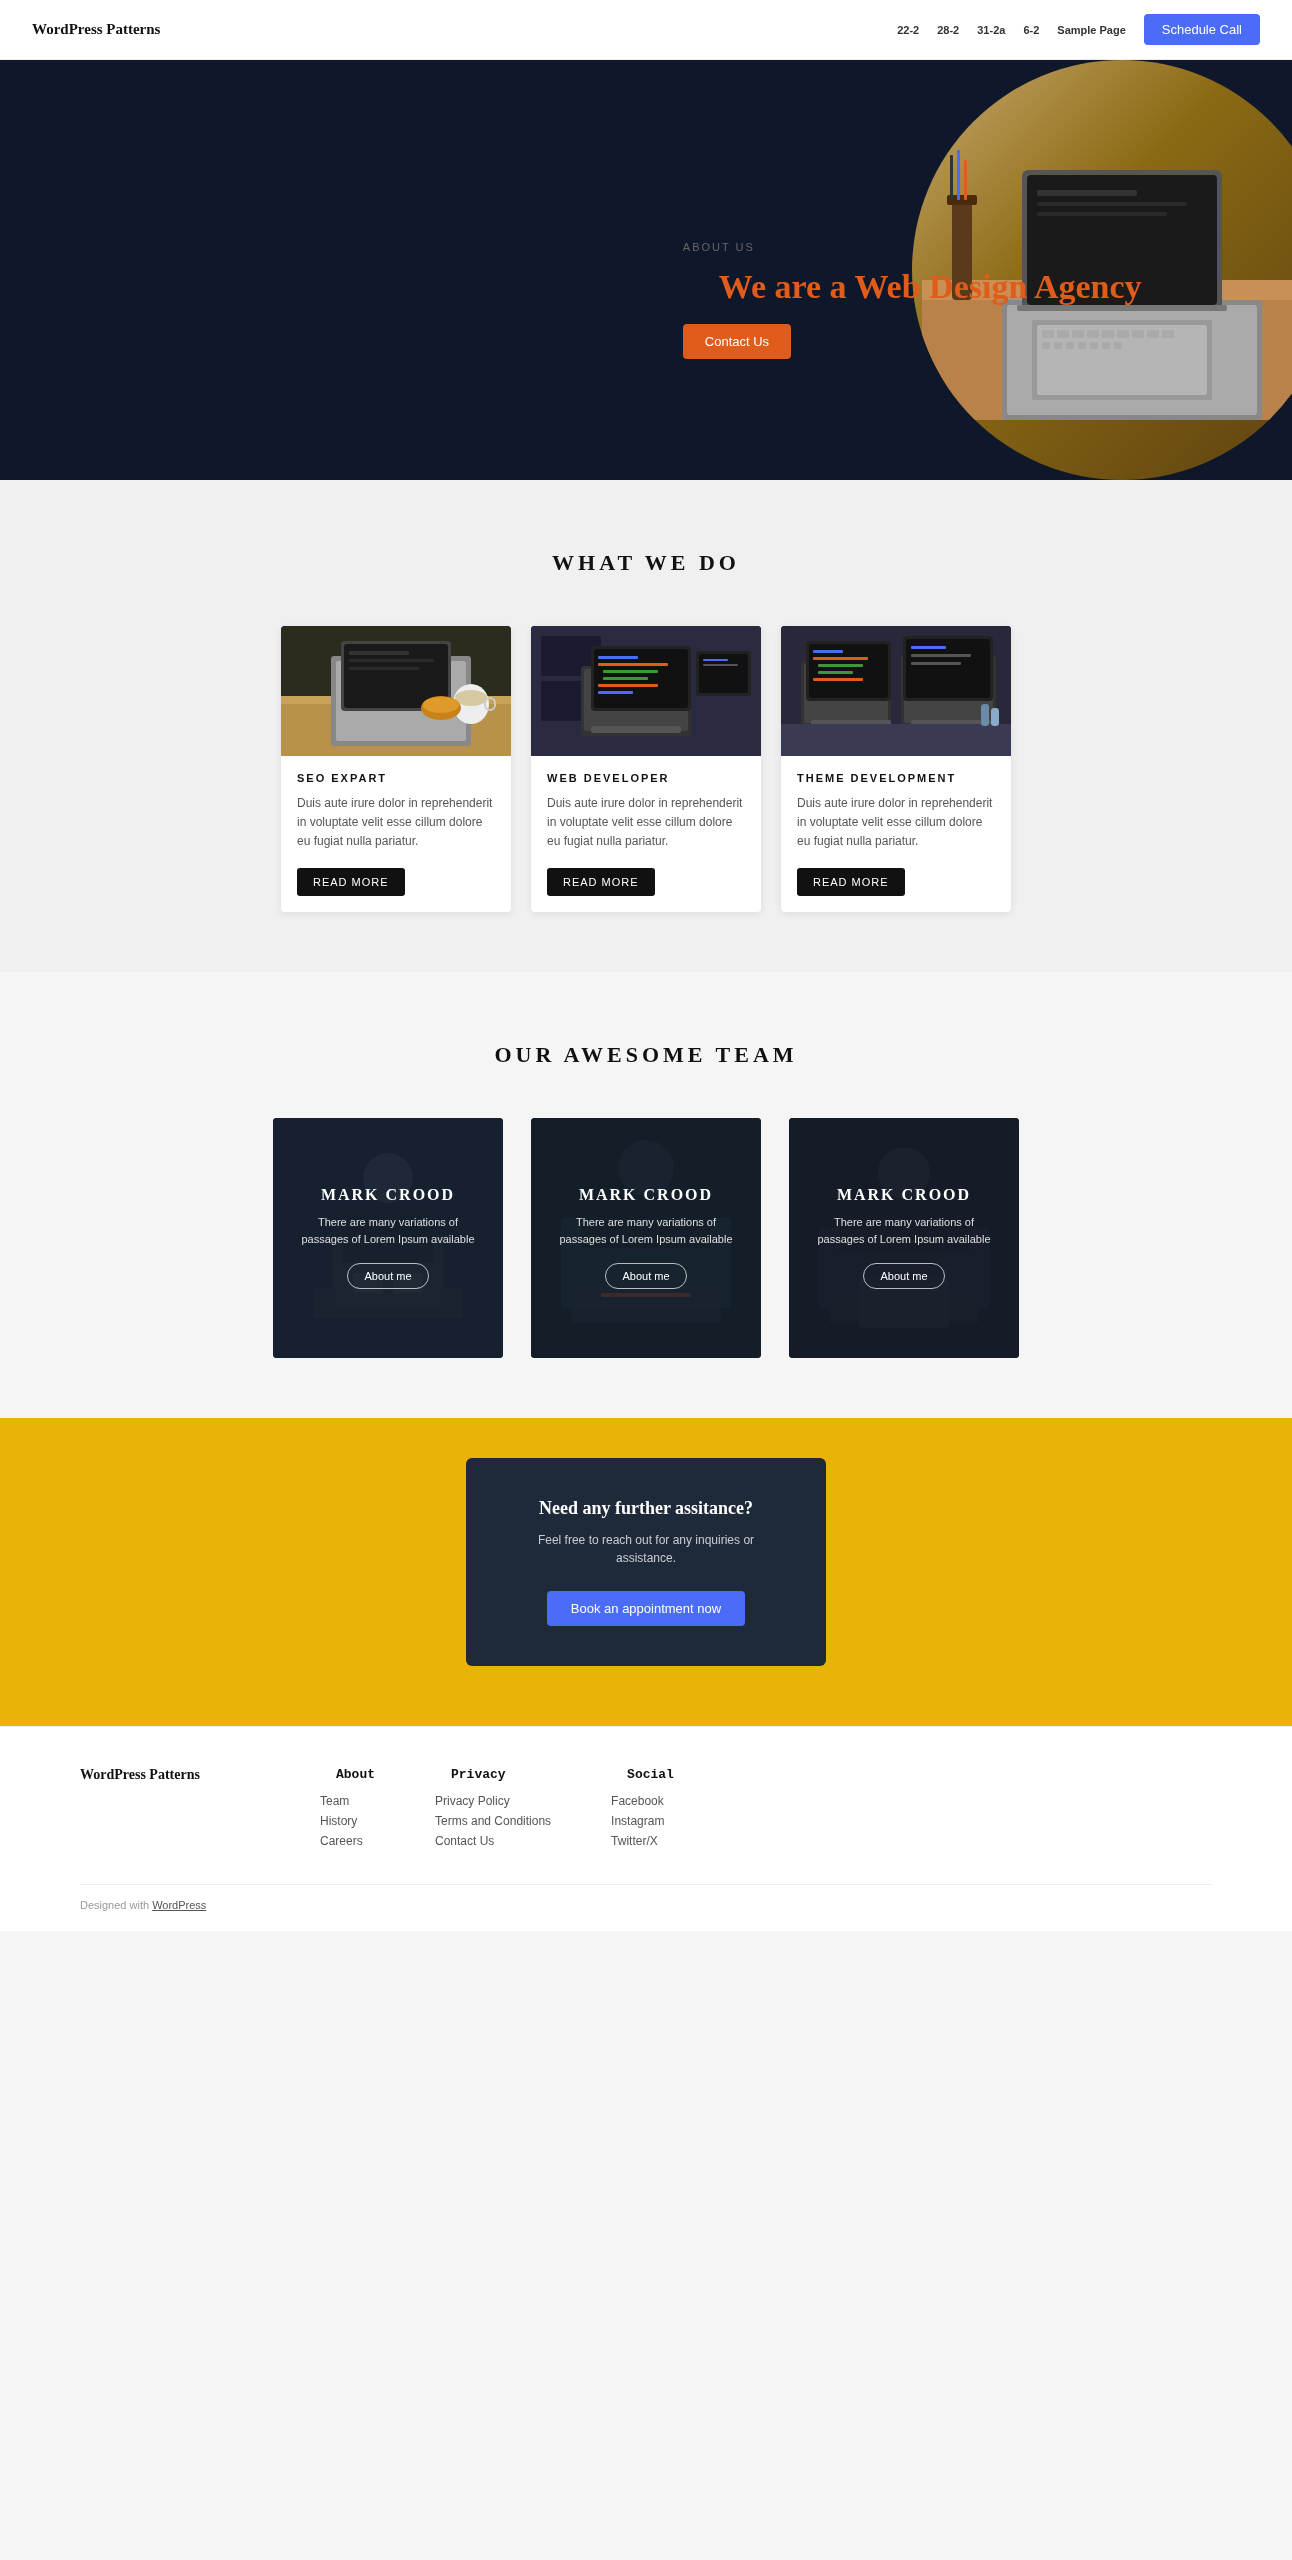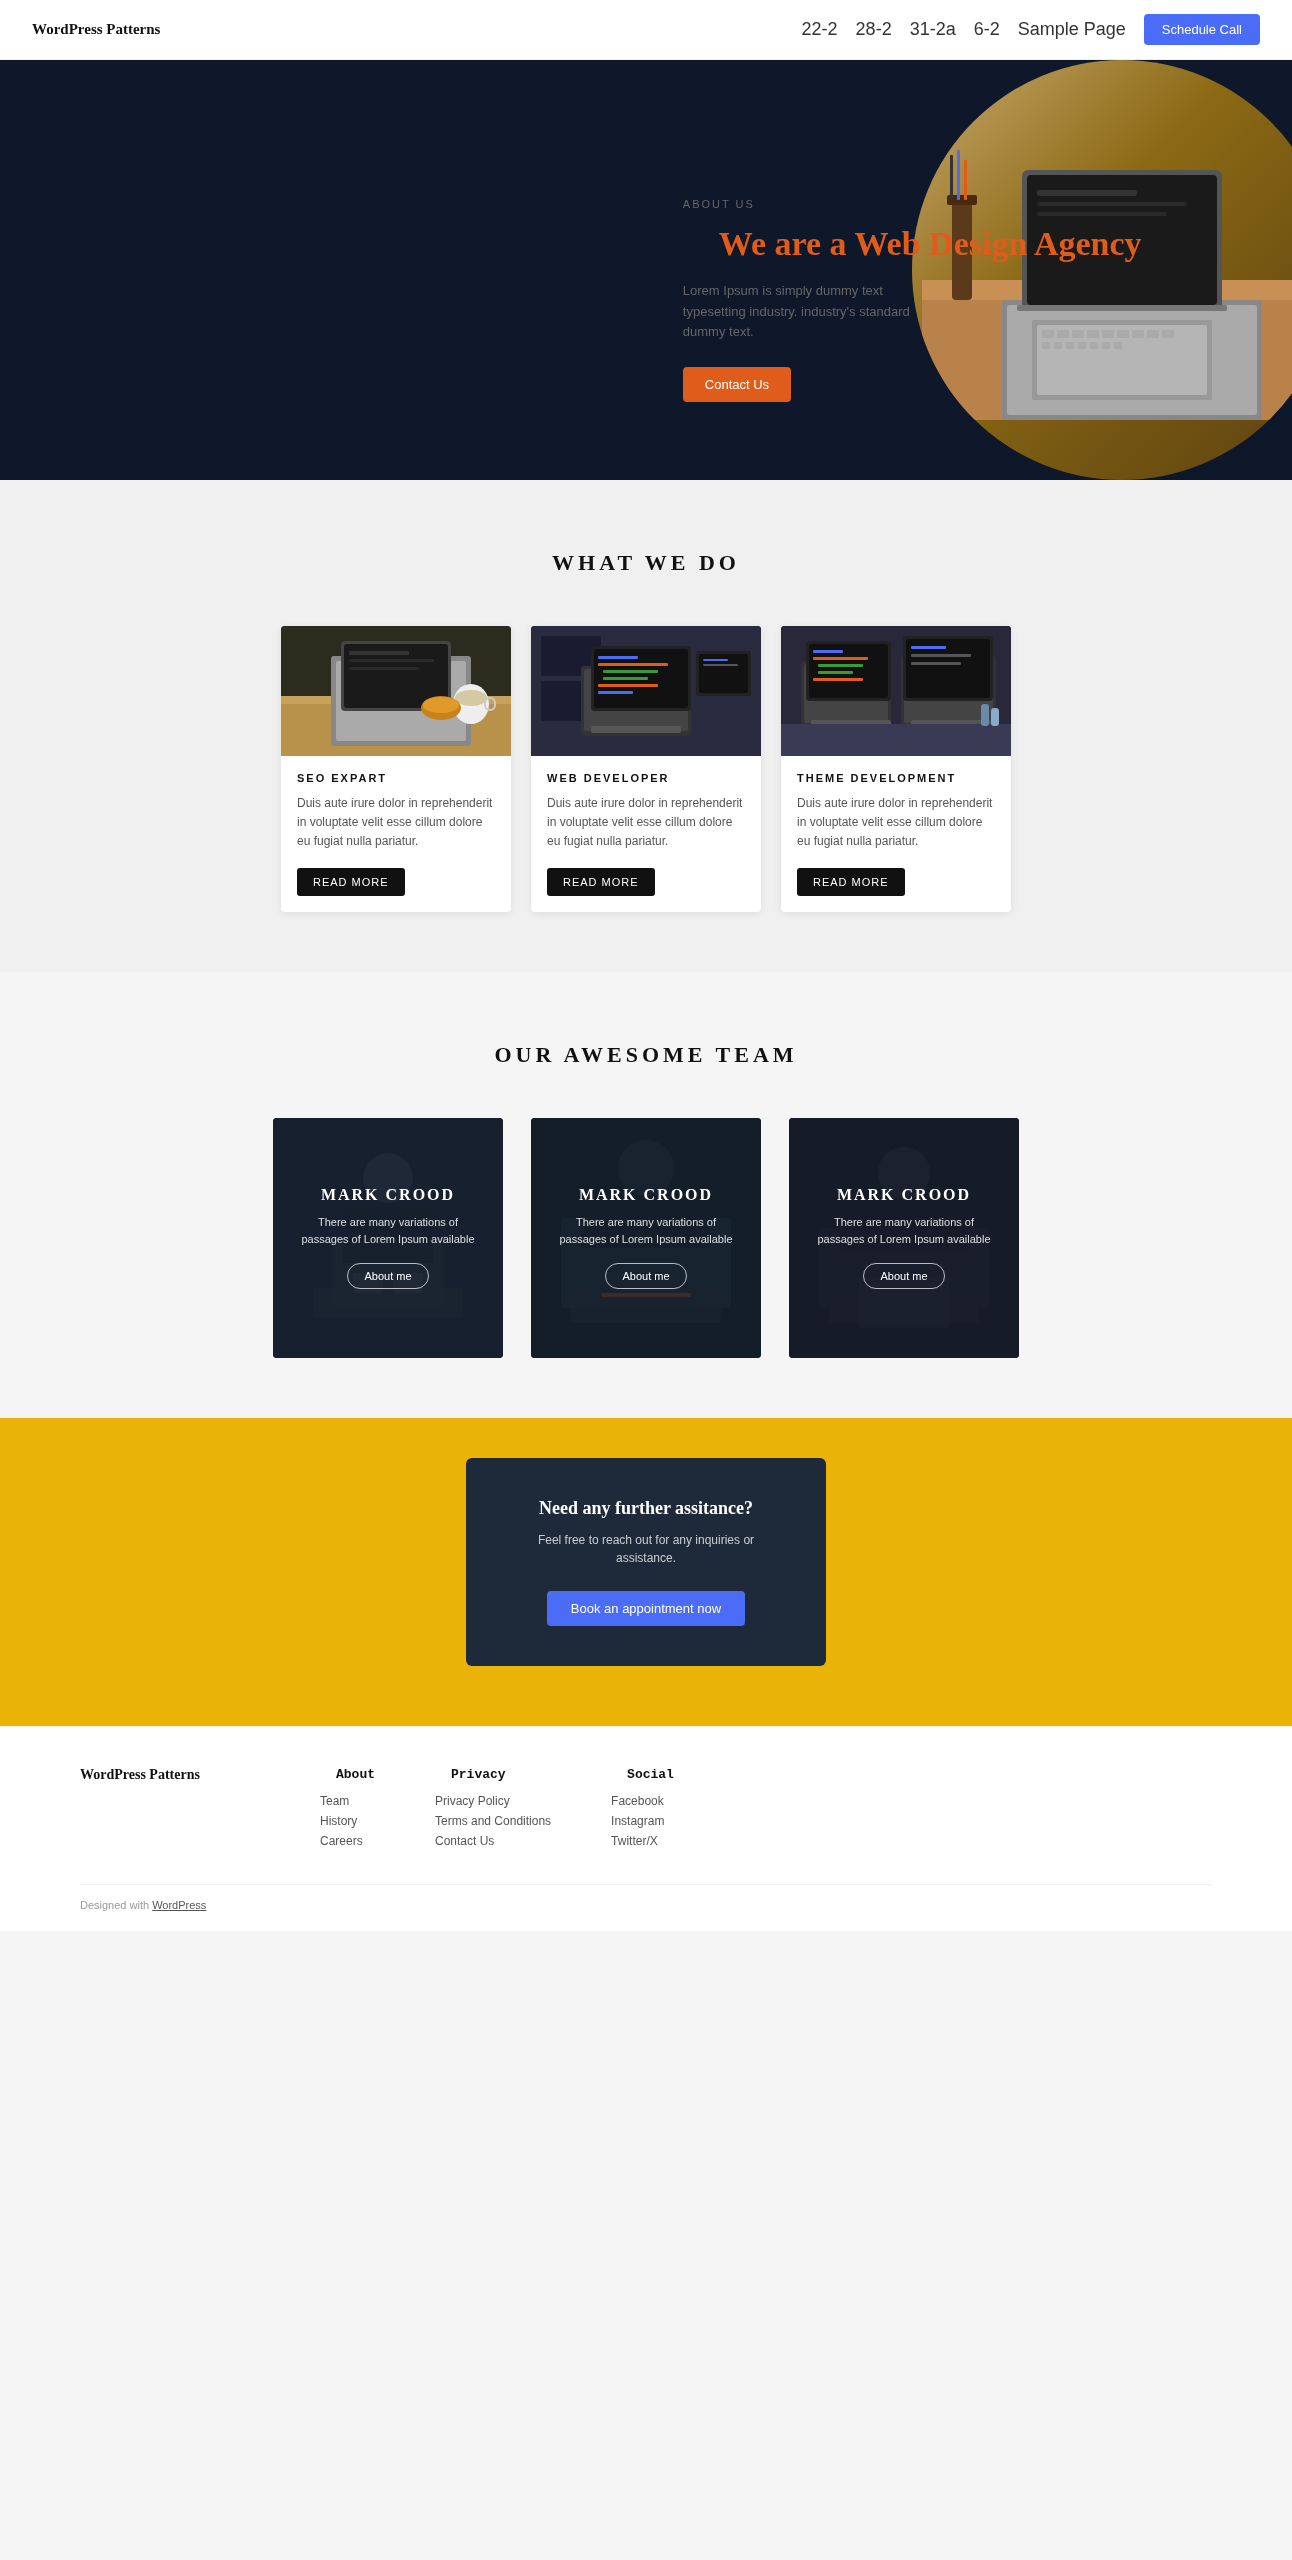--- a/index.html
+++ b/index.html
@@ -13,7 +13,7 @@
     }
     .nav-logo { font-size: 15px; font-weight: 700; color: #111; }
     .nav-links { display: flex; align-items: center; gap: 18px; }
-    .nav-links a { text-decoration: none; color: #333; font-size: 18px; font-family: Arial, sans-serif; }
+    .nav-links a { text-decoration: none; color: #333; font-size: 11px; font-family: Arial, sans-serif; font-weight: bold; }
     .btn-schedule {
       background: #4a6cf7; color: #fff; border: none; border-radius: 4px;
       padding: 8px 18px; font-size: 13px; cursor: pointer; font-family: Arial, sans-serif;

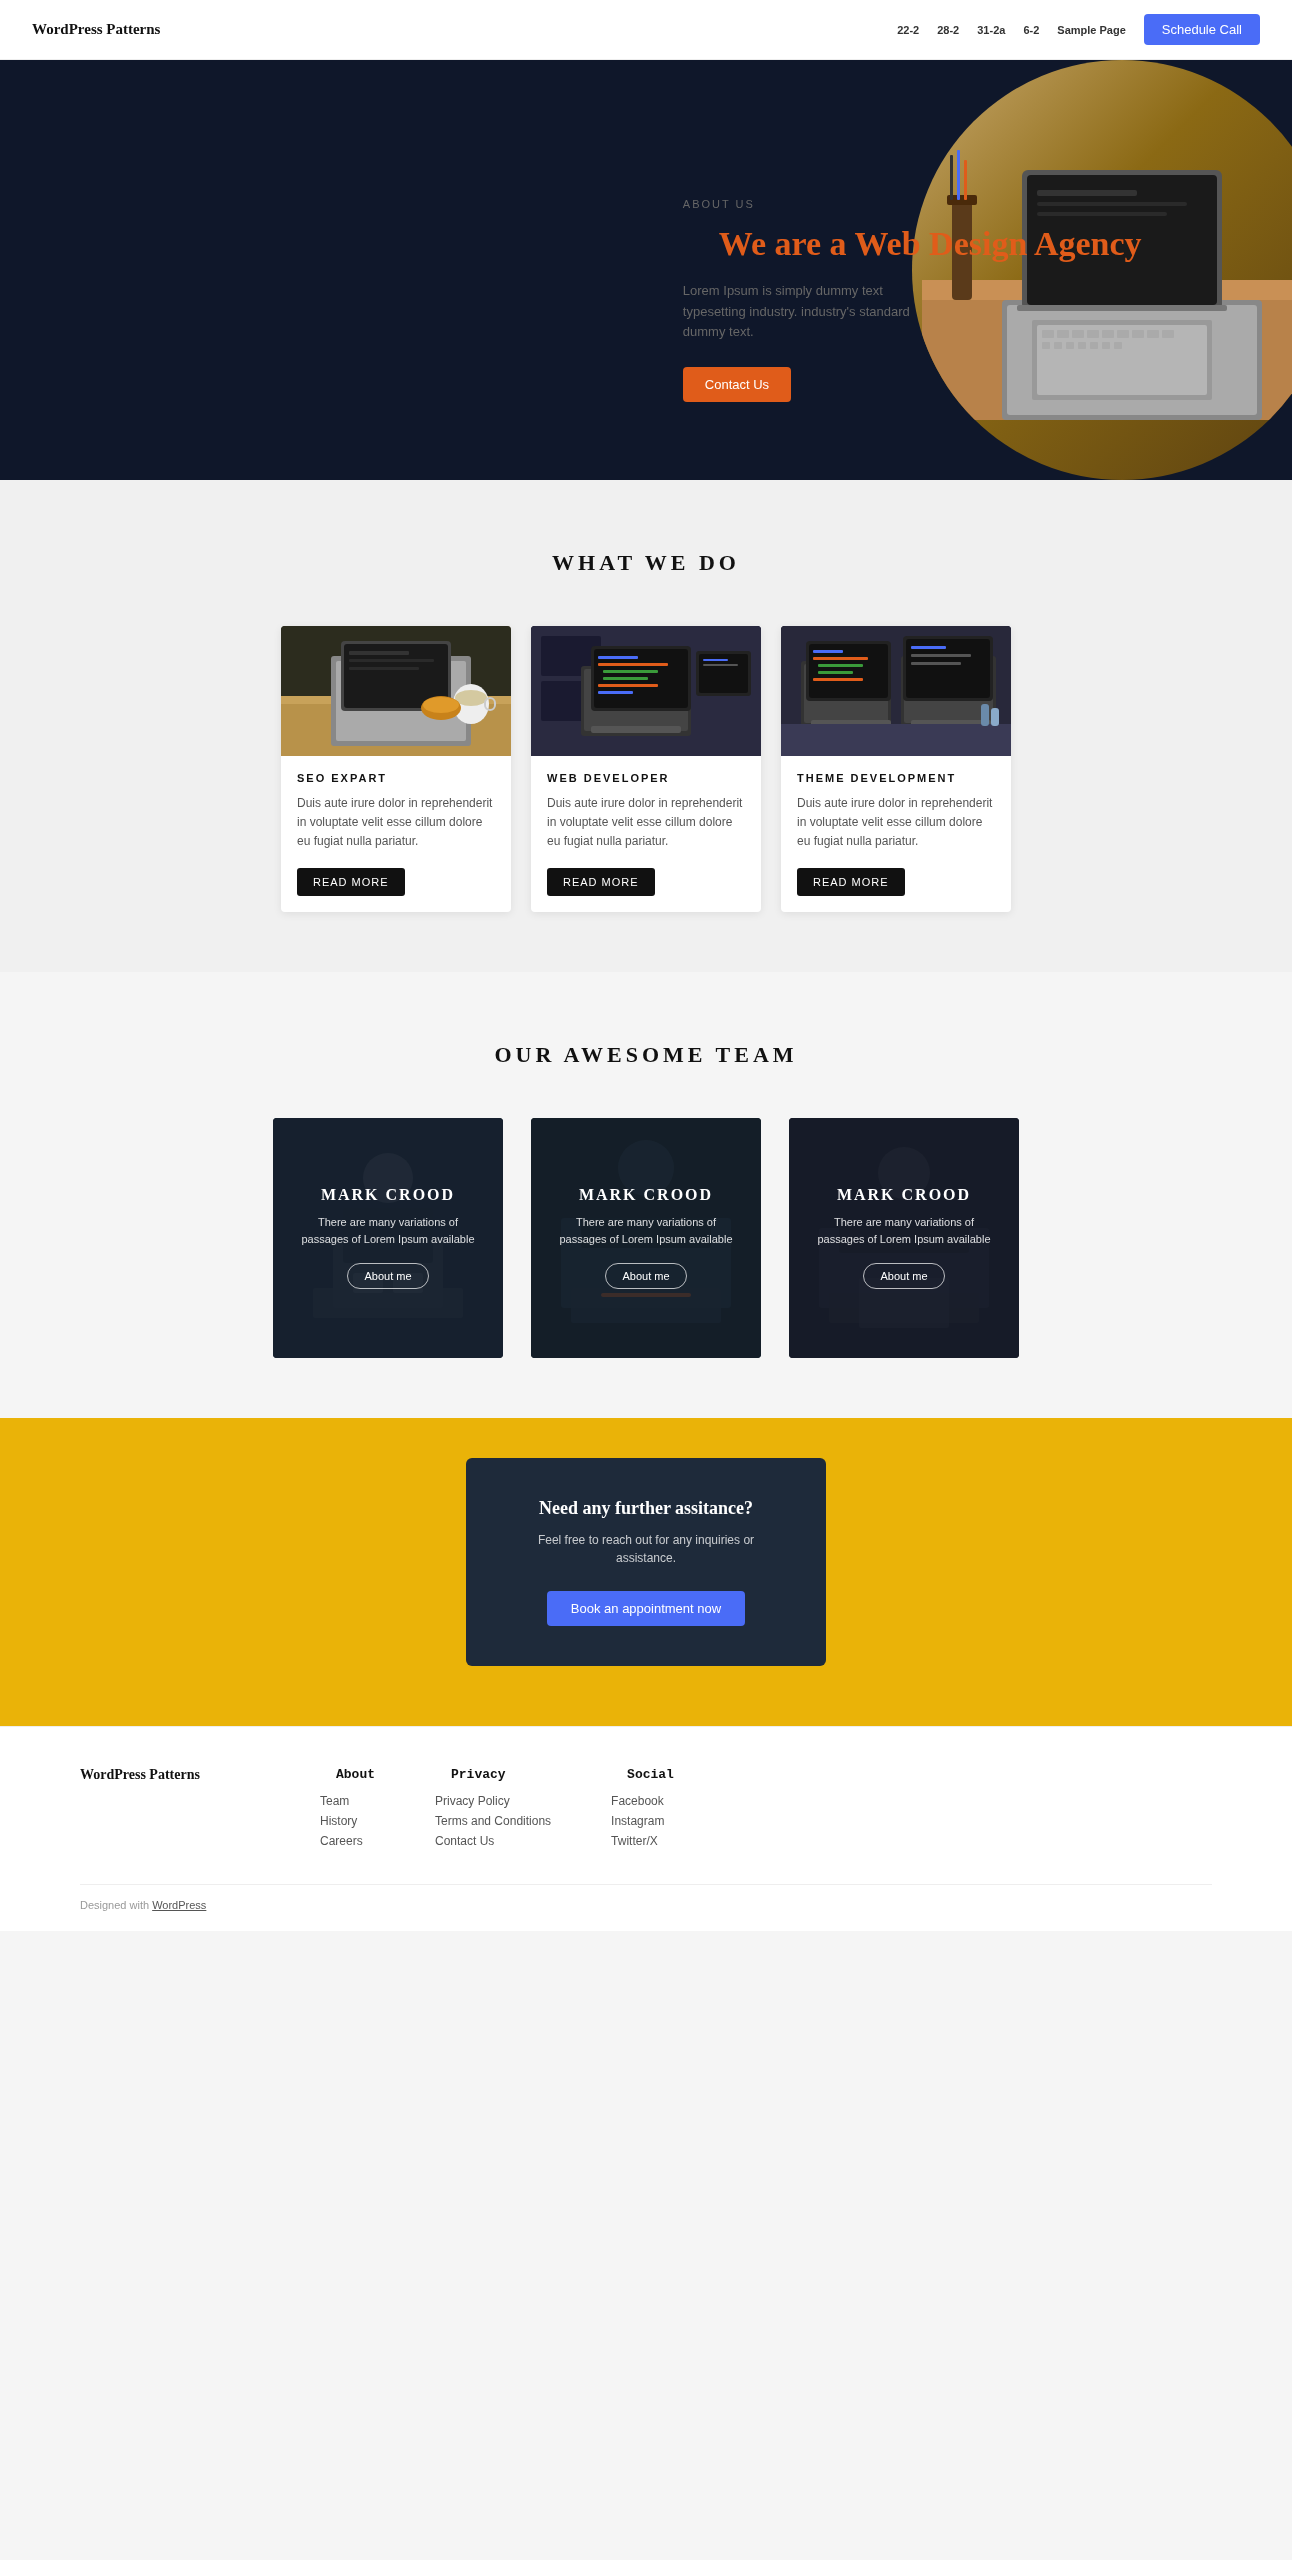--- a/index.html
+++ b/index.html
@@ -149,7 +149,6 @@
     <h1 class="hero-title">
       <span>We are a </span><span style="color:#e05c1a;">Web Design Agency</span>
     </h1>
-    <p class="hero-desc">Lorem Ipsum is simply dummy text typesetting industry. industry's standard dummy text.</p>
     <button class="btn-contact">Contact Us</button>
   </div>
   <div class="hero-image-wrap">

